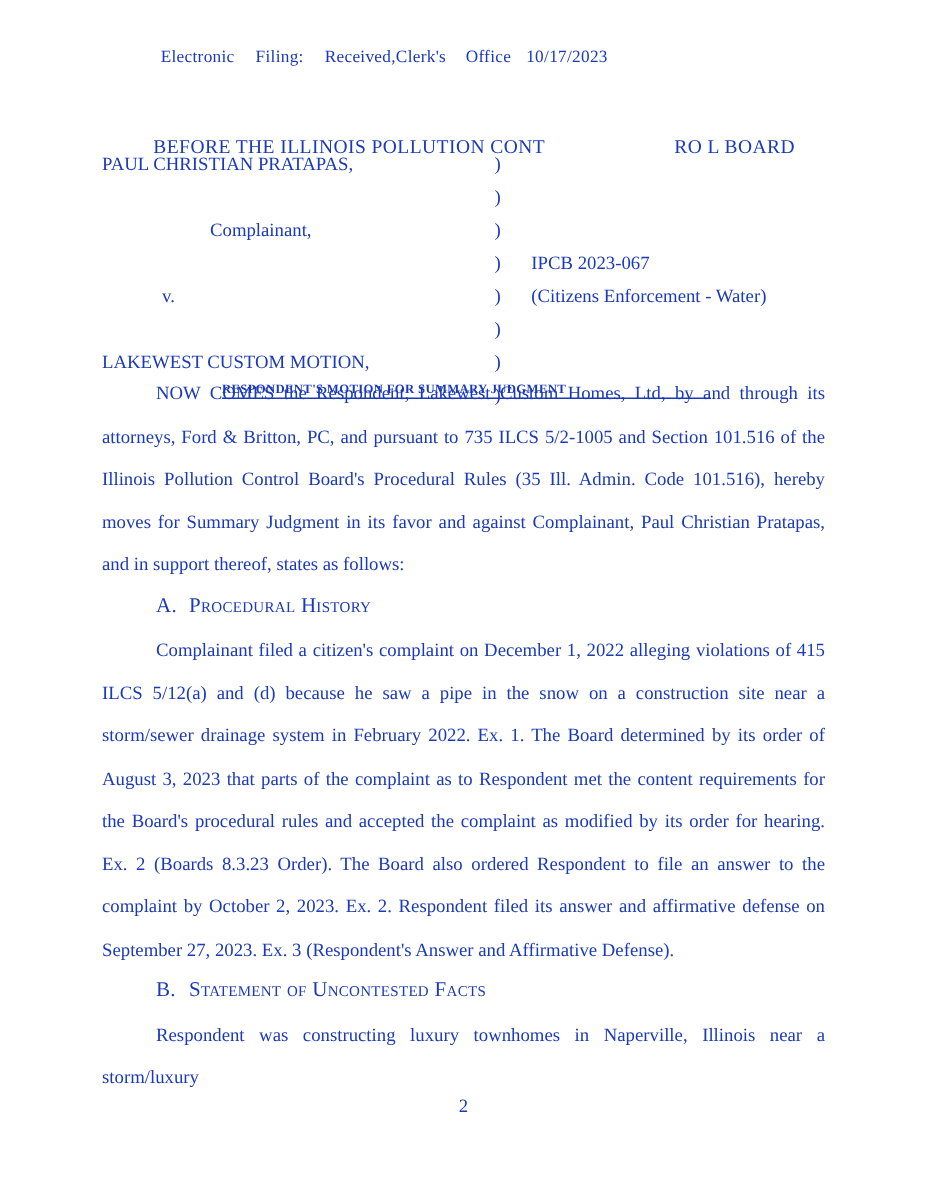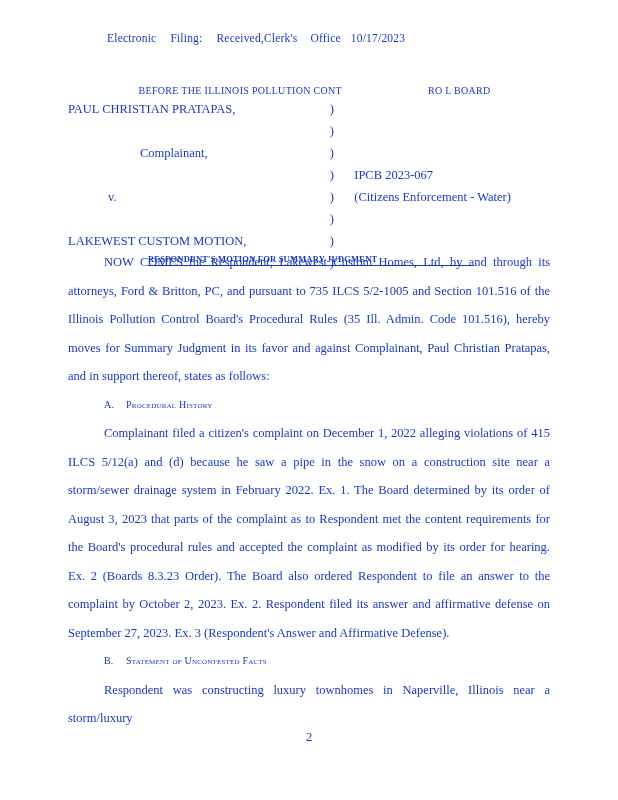--- a/index.html
+++ b/index.html
@@ -47,7 +47,7 @@
     left: 0;
     width: 618px;
     text-align: center;
-    font-size: 10px;
+    font-size: 13px;
     font-variant: small-caps;
     letter-spacing: 0.3px;
     white-space: pre;

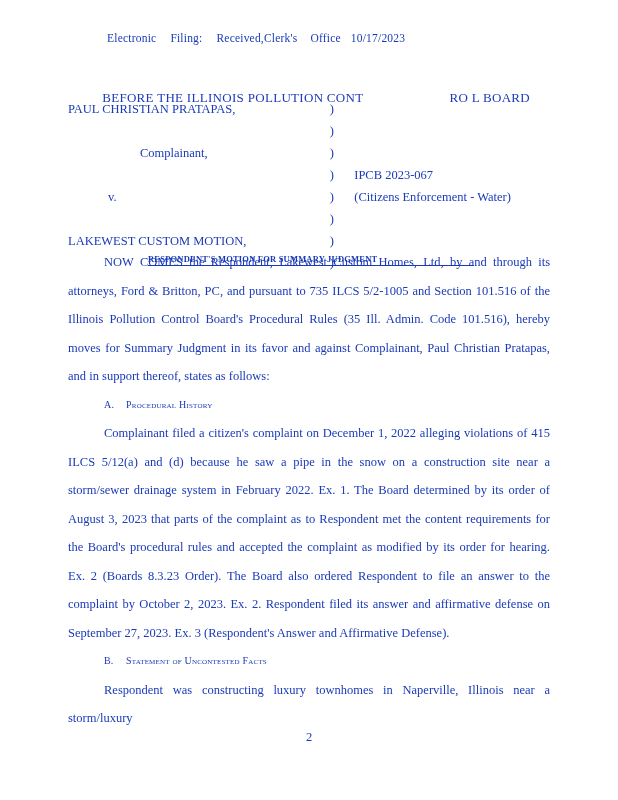--- a/index.html
+++ b/index.html
@@ -117,7 +117,7 @@
   }
   .body-text p.first { text-indent: 36px; }
   .heading {
-    font-size: 10px;
+    font-size: 14px;
     font-variant: small-caps;
     letter-spacing: 0.2px;
     margin: 0;

